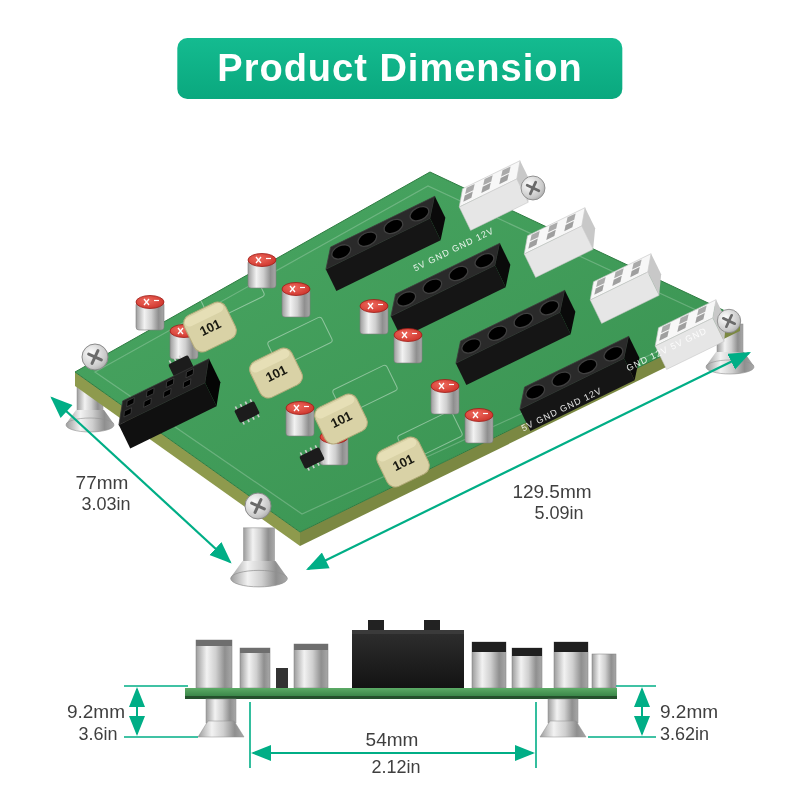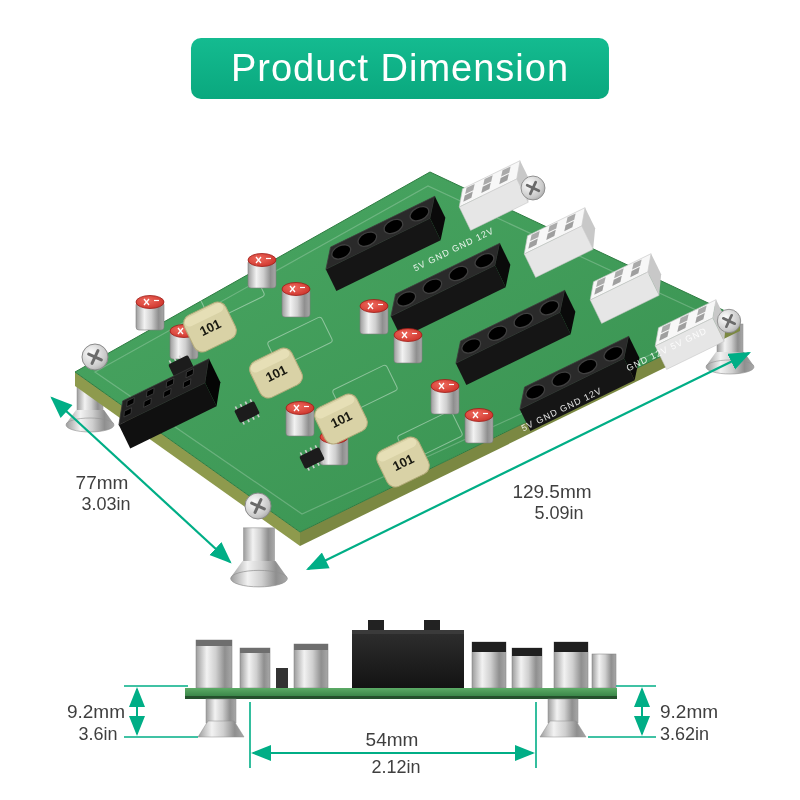--- a/index.html
+++ b/index.html
@@ -7,7 +7,7 @@
   .banner{
     position:absolute;top:38px;left:50%;transform:translateX(-50%);
     background:linear-gradient(180deg,#14bb90,#0aa87e);
-    color:#fff;font-size:38px;font-weight:normal;letter-spacing:1px;
+    color:#fff;font-size:38px;font-weight:bold;letter-spacing:1px;
     padding:9px 40px;border-radius:10px;white-space:nowrap;
   }
   svg{position:absolute;top:0;left:0;}

